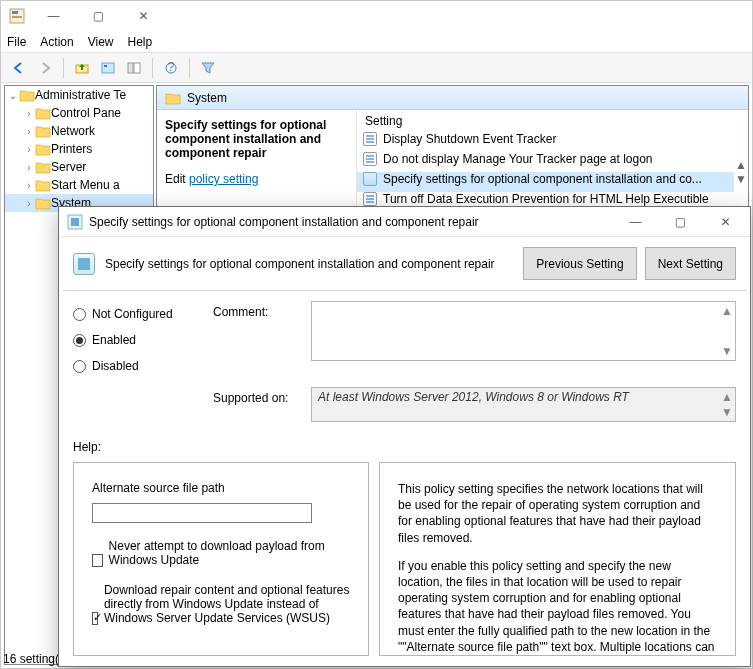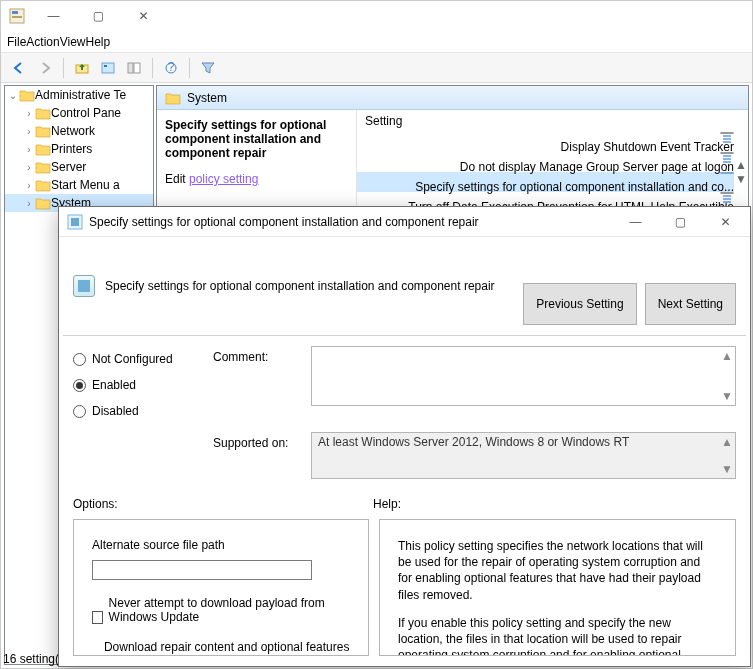--- a/index.html
+++ b/index.html
@@ -11,7 +11,7 @@
 .titlebar .ticon { width: 16px; height: 16px; margin-right: 6px; }
 .titlebar .ttext { flex: 1; color: #000; }
 .titlebar .ctl { width: 45px; height: 30px; display: flex; align-items: center; justify-content: center; color: #555; }
-.menubar { height: 22px; display: flex; align-items: center; padding-left: 6px; border-bottom: 1px solid #e5e5e5; }
+.menubar { height: 22px; display: flex; align-items: center; padding-left: 6px; gap: 14px; border-bottom: 1px solid #e5e5e5; }
 .menubar span { color: #000; }
 .toolbar { height: 30px; display: flex; align-items: center; padding-left: 6px; gap: 2px; border-bottom: 1px solid #dadada; background: #f6f6f6; }
 .tbtn { width: 24px; height: 24px; display: flex; align-items: center; justify-content: center; }

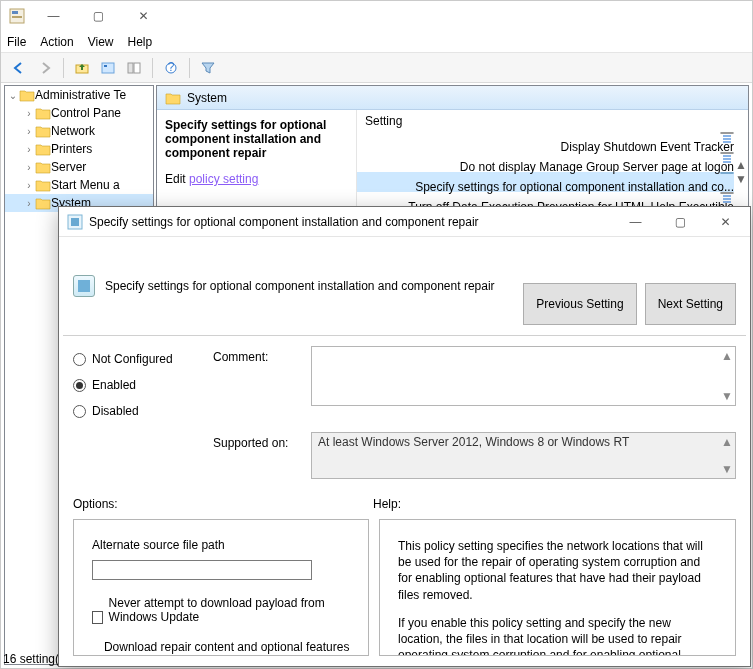--- a/index.html
+++ b/index.html
@@ -34,7 +34,7 @@
 .r-left a { color: #8b5cf6; text-decoration: underline; }
 .r-right { flex: 1; }
 .r-right .hd { padding: 4px 8px; color: #000; }
-.r-row { display: flex; align-items: flex-end; height: 20px; padding-left: 6px; gap: 6px; flex-direction: column; }
+.r-row { display: flex; align-items: flex-start; height: 20px; padding-left: 6px; gap: 6px; }
 .r-row.sel { background: #cde8ff; }
 .scr-hint { display:flex; flex-direction:column; justify-content:center; align-items:center; width:14px; color:#666; font-size:9px; }
 .status { position: absolute; left: 2px; bottom: 2px; color: #000; }

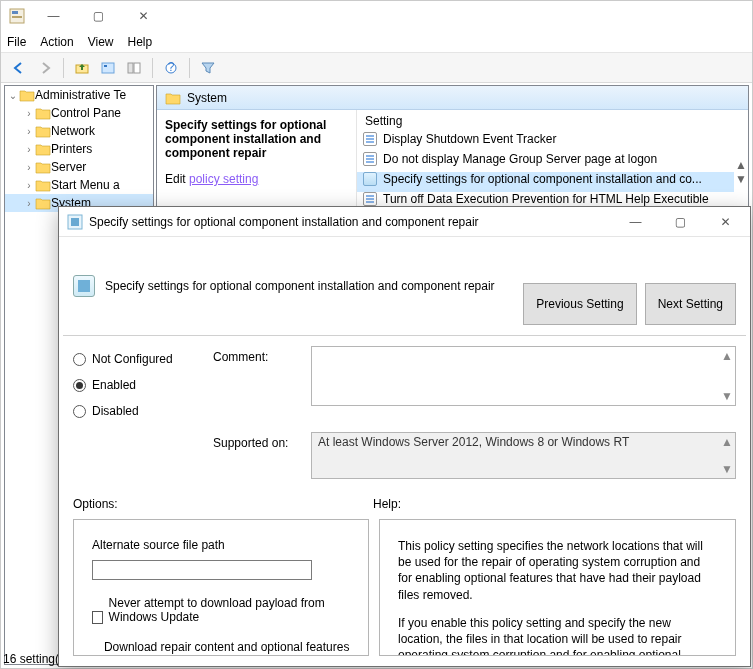--- a/index.html
+++ b/index.html
@@ -232,7 +232,7 @@
                 </div>
               <div class="r-row">
                   <span class="doc-ic"></span>
-                  <span>Do not display Manage Group Server page at logon</span>
+                  <span>Do not display Manage Your Tracker page at logon</span>
                 </div>
               <div class="r-row sel">
                   <span class="policy-ic"></span>

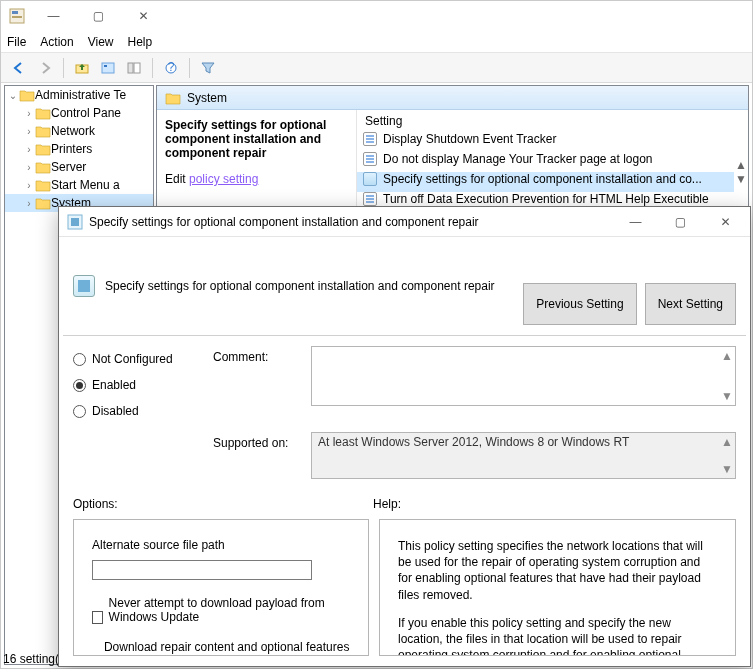--- a/index.html
+++ b/index.html
@@ -31,7 +31,7 @@
 .right-body { flex: 1; display: flex; }
 .r-left { width: 200px; padding: 8px; border-right: 1px solid #e5e5e5; }
 .r-left b { display: block; margin-bottom: 12px; }
-.r-left a { color: #8b5cf6; text-decoration: underline; }
+.r-left a { color: #0369a1; text-decoration: underline; }
 .r-right { flex: 1; }
 .r-right .hd { padding: 4px 8px; color: #000; }
 .r-row { display: flex; align-items: flex-start; height: 20px; padding-left: 6px; gap: 6px; }

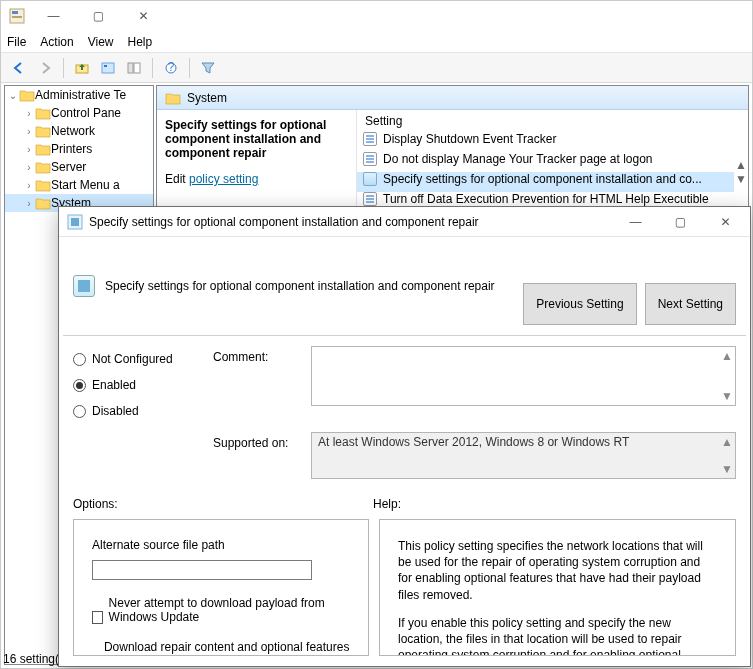--- a/index.html
+++ b/index.html
@@ -46,7 +46,7 @@
 .dlg-banner .ic { width: 22px; height: 22px; border: 1px solid #8aa; background: linear-gradient(#eef9ff,#cfeaf5); border-radius: 3px; position: relative; }
 .dlg-banner .ic::after { content: ""; position: absolute; inset: 4px; background: #6fb0d8; }
 .dlg-banner .navbtns { margin-left: auto; display: flex; gap: 8px; }
-.dlg-banner button { height: 42px; padding: 0 12px; background: #e1e1e1; border: 1px solid #adadad; cursor: pointer; margin-top: 36px; }
+.dlg-banner button { height: 33px; padding: 0 12px; background: #e1e1e1; border: 1px solid #adadad; cursor: pointer; }
 .dlg-sep { height: 1px; background: #d0d0d0; margin: 0 4px; }
 
 .dlg-main { flex: 1; padding: 10px 14px; overflow: hidden; display: flex; flex-direction: column; }

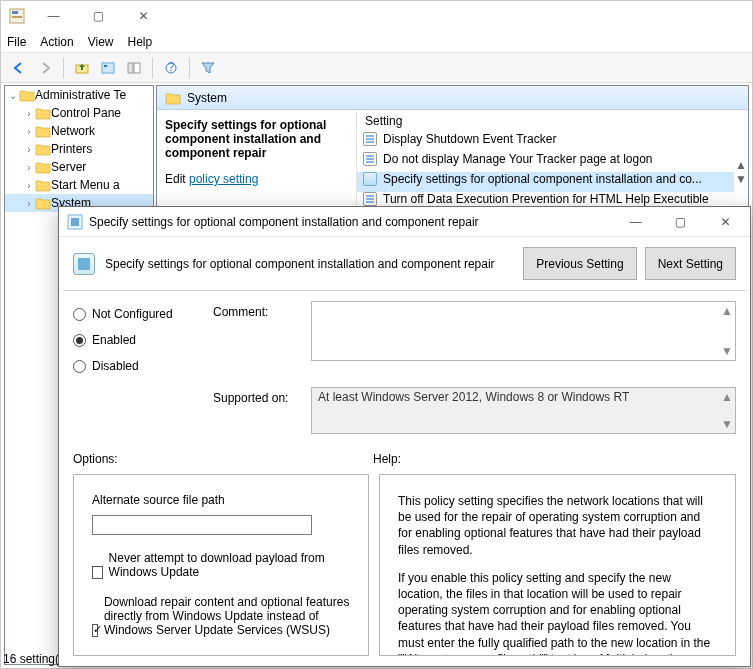--- a/index.html
+++ b/index.html
@@ -59,7 +59,7 @@
 .fld { display: flex; align-items: flex-start; gap: 10px; }
 .fld label { width: 88px; padding-top: 4px; }
 .comment-box { flex: 1; height: 60px; border: 1px solid #b5b5b5; background: #fff; position: relative; }
-.sup-box { flex: 1; height: 47px; border: 1px solid #b5b5b5; background: #f0f0f0; padding: 2px 6px; color: #333; position: relative; }
+.sup-box { flex: 1; height: 35px; border: 1px solid #b5b5b5; background: #f0f0f0; padding: 2px 6px; color: #333; position: relative; font-style: italic; }
 .scrv { position: absolute; right: 2px; top: 2px; bottom: 2px; width: 12px; display: flex; flex-direction: column; justify-content: space-between; color: #888; font-size: 8px; }
 
 .oh-row { display: flex; margin-top: 18px; }

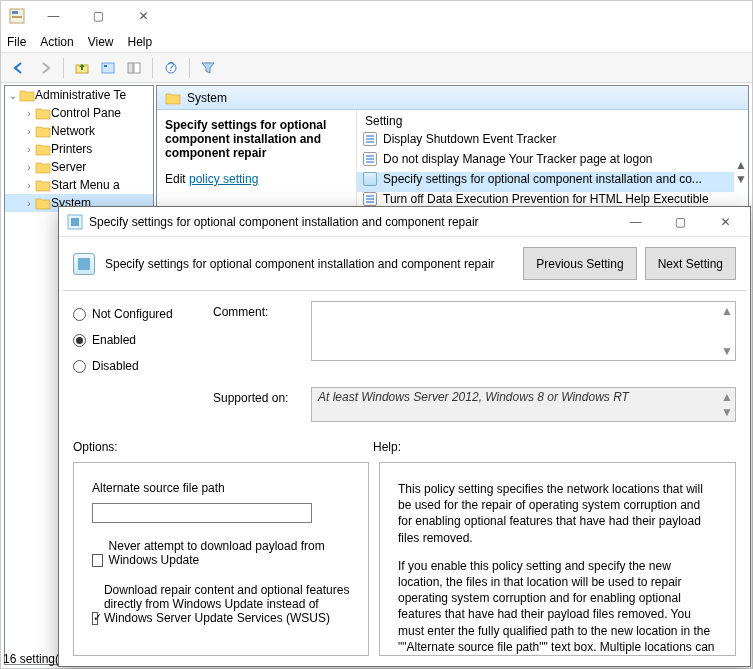--- a/index.html
+++ b/index.html
@@ -316,7 +316,6 @@
     </div>
 
     <div class="oh-row">
-      <div class="olabel">Options:</div>
       <div>Help:</div>
     </div>
 

